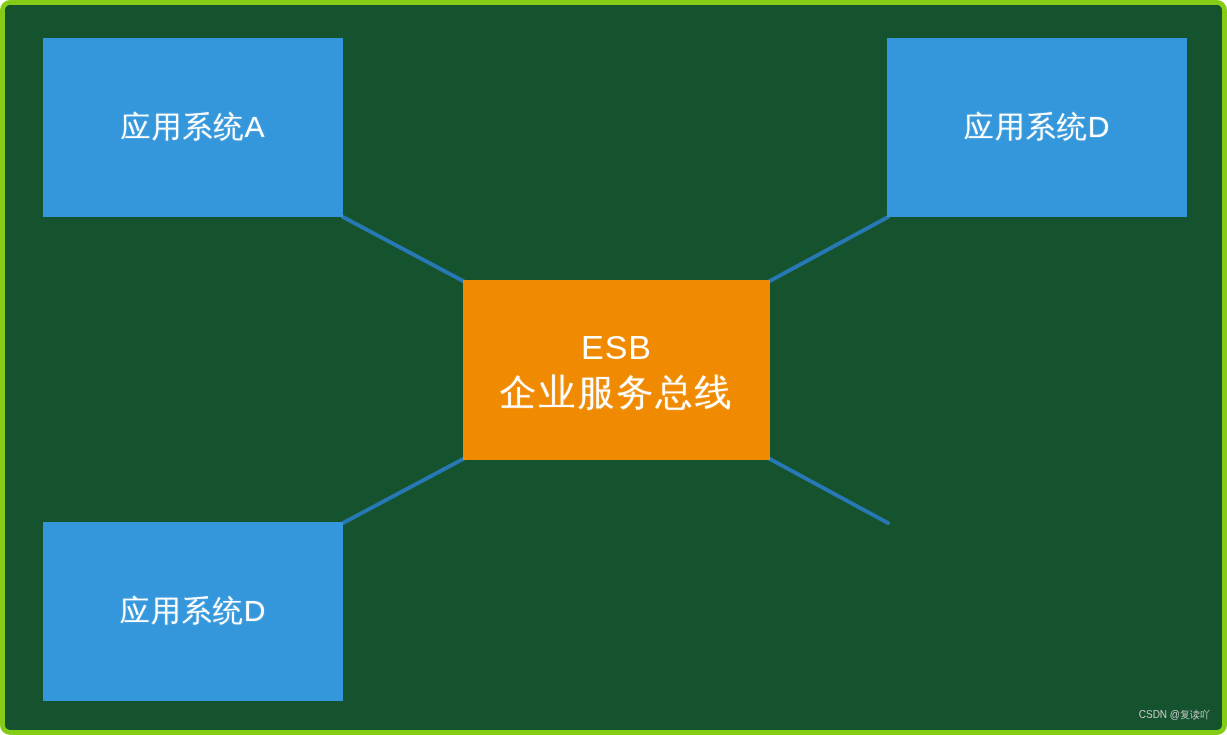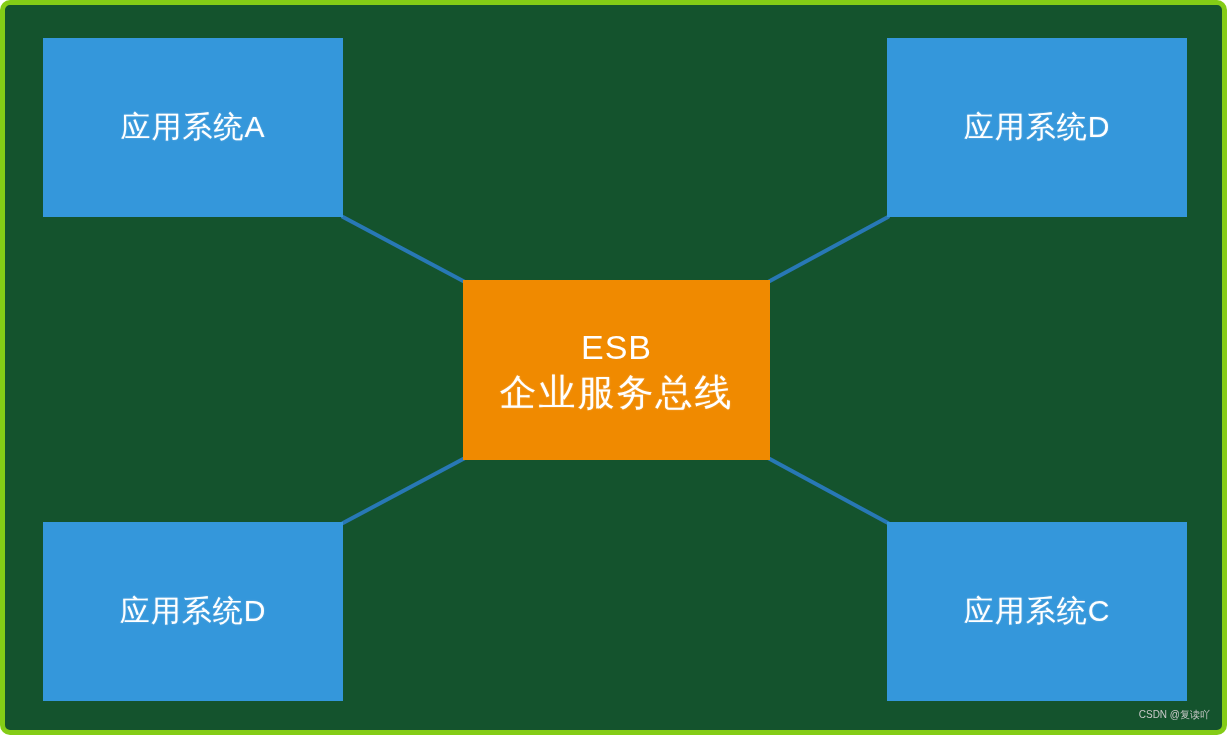--- a/index.html
+++ b/index.html
@@ -103,9 +103,6 @@
     <span>应用系统D</span>
   </div>
 
-  <div class="node app-node node-c">
-    <span>应用系统C</span>
-  </div>
 
   <div class="watermark">CSDN @复读吖</div>
 

